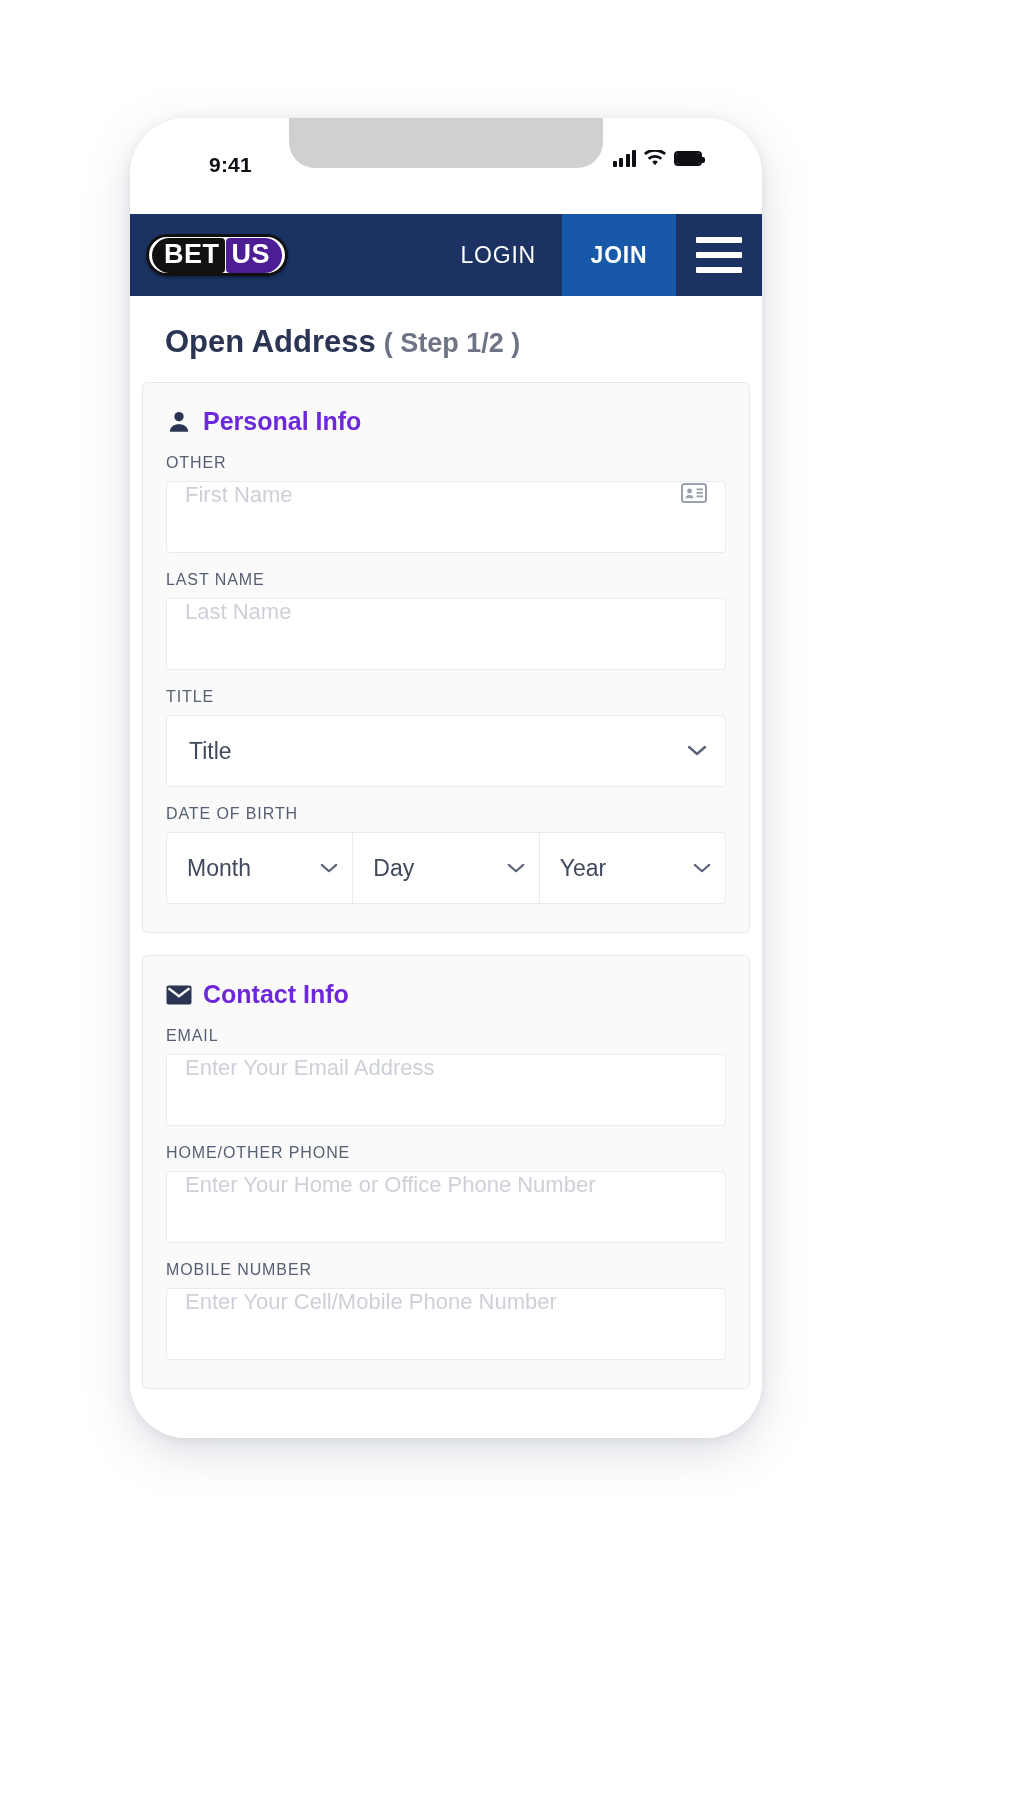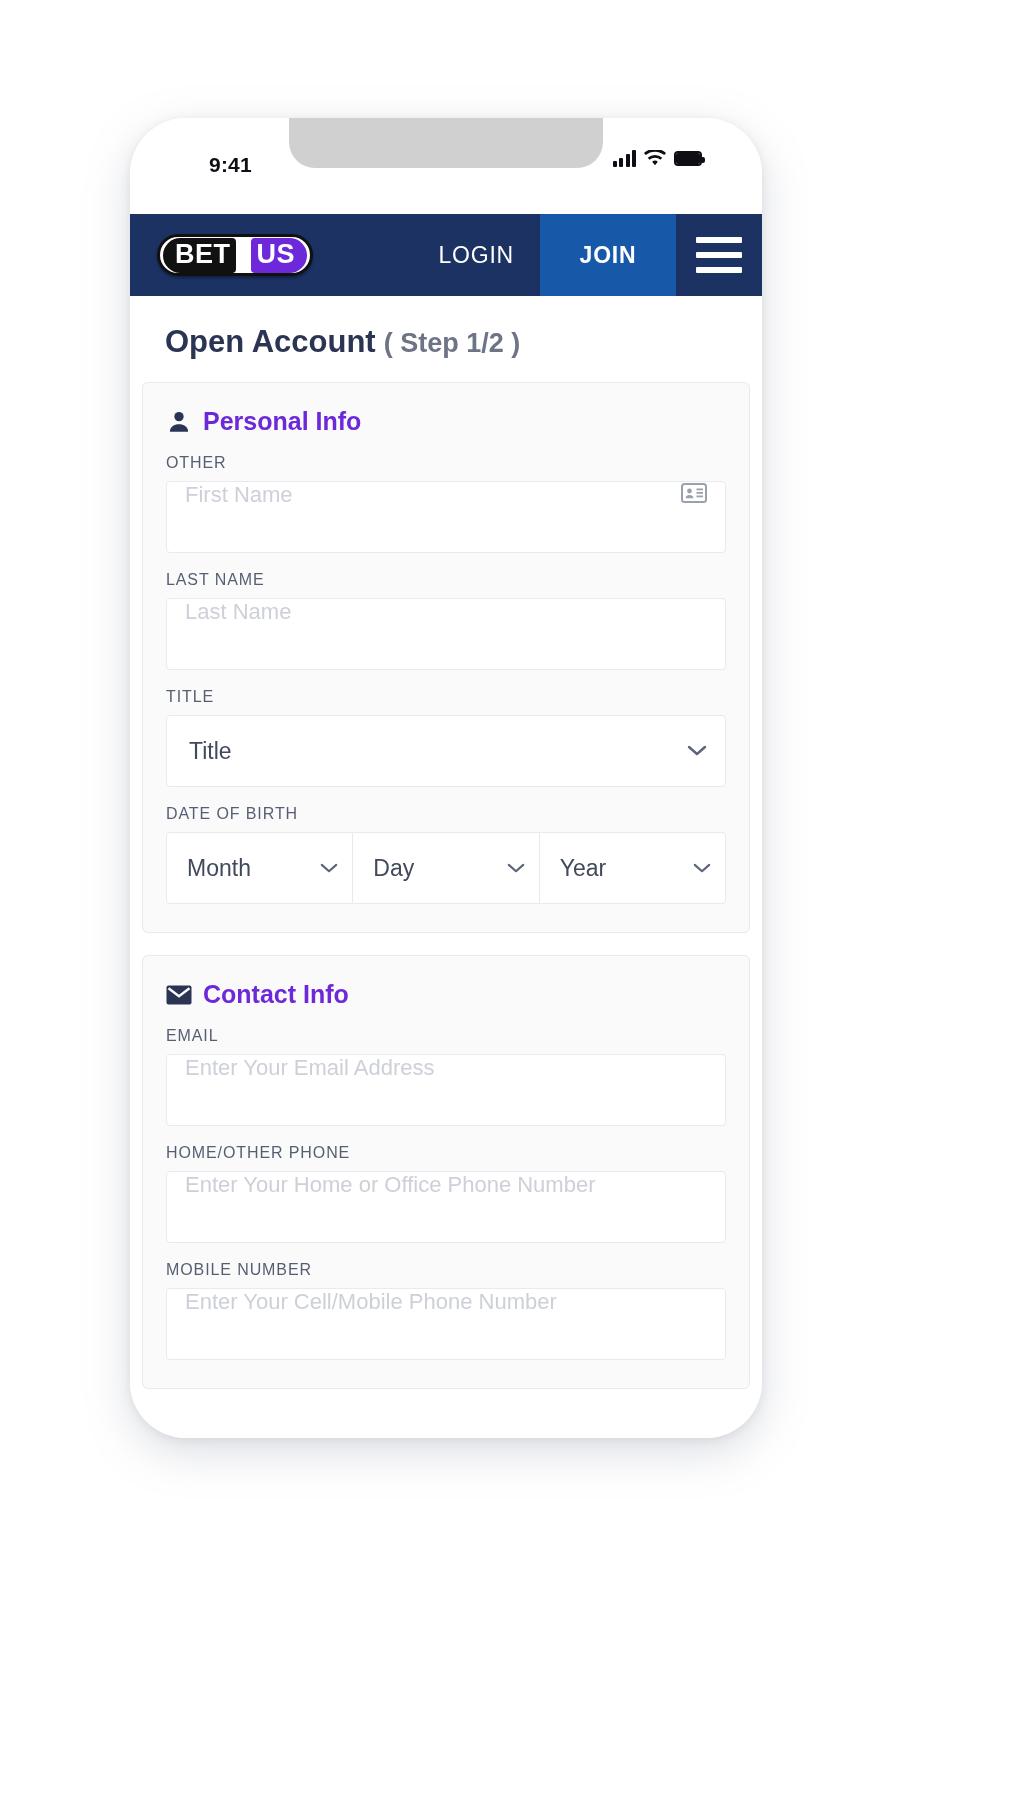--- a/index.html
+++ b/index.html
@@ -94,7 +94,7 @@
   .logo-wrap {
     display: flex;
     align-items: center;
-    padding-left: 27px;
+    padding-left: 16px;
     flex: 1;
   }
   .logo {

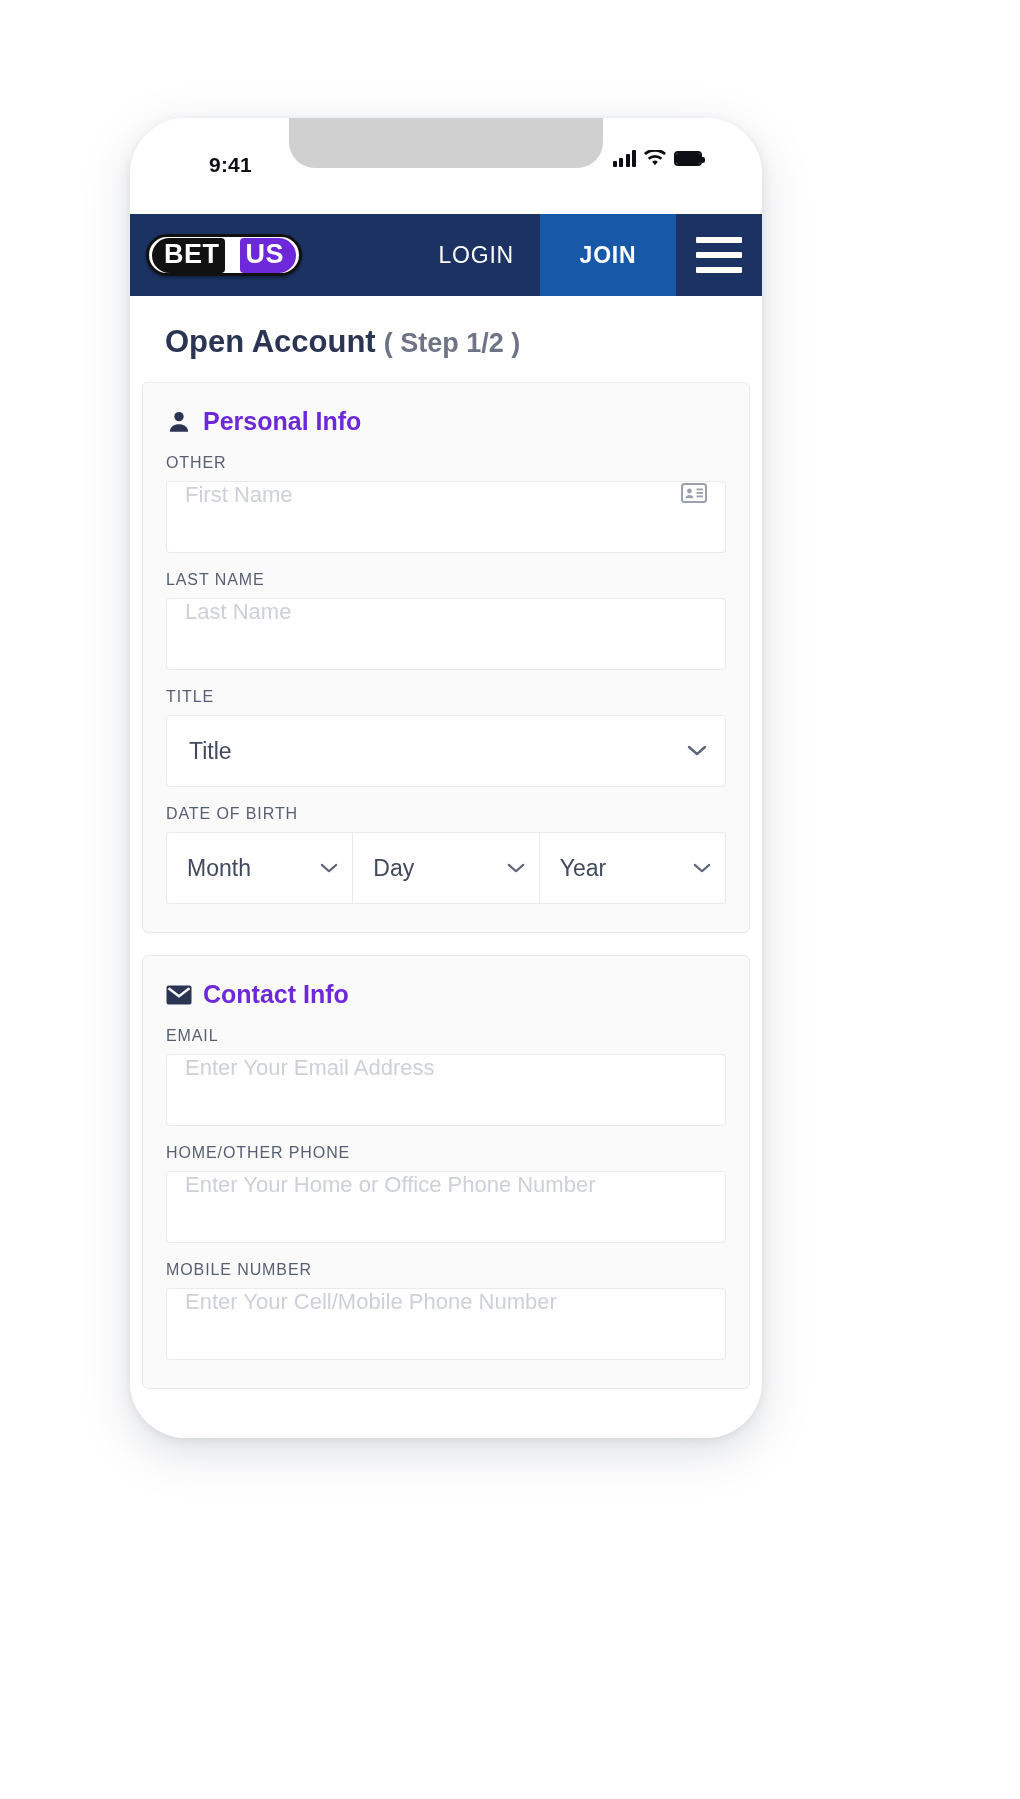--- a/index.html
+++ b/index.html
@@ -122,12 +122,12 @@
     padding: 1px 5px 3px 12px;
   }
   .logo-us {
-    background: #6d28d9;
+    background: #4c1d95;
     color: #ffffff;
     -webkit-text-stroke: 0px;
     border-radius: 4px 18px 18px 4px;
     padding: 1px 12px 3px 6px;
-    margin-left: 15px;
+    margin-left: 1px;
   }
   .login-btn {
     display: flex;

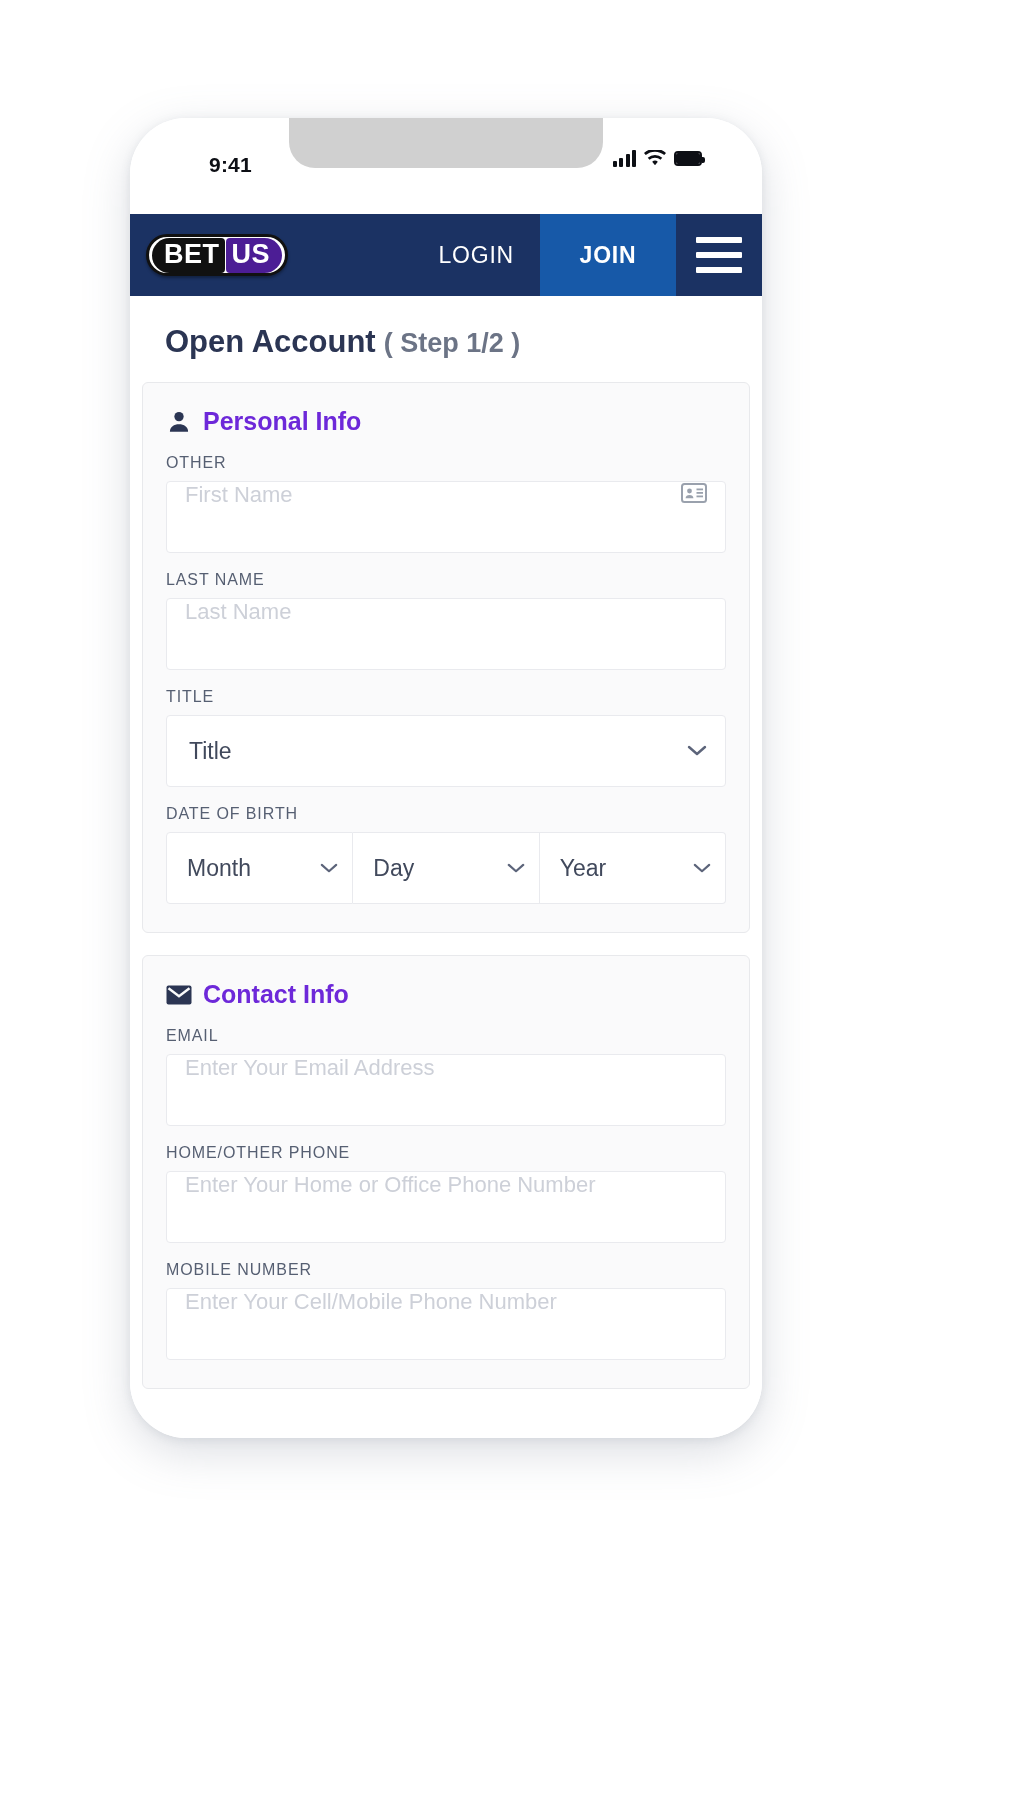--- a/index.html
+++ b/index.html
@@ -141,7 +141,7 @@
     display: flex;
     align-items: center;
     justify-content: center;
-    width: 136px;
+    width: 114px;
     background: #1759a8;
     color: #ffffff;
     font-size: 23px;

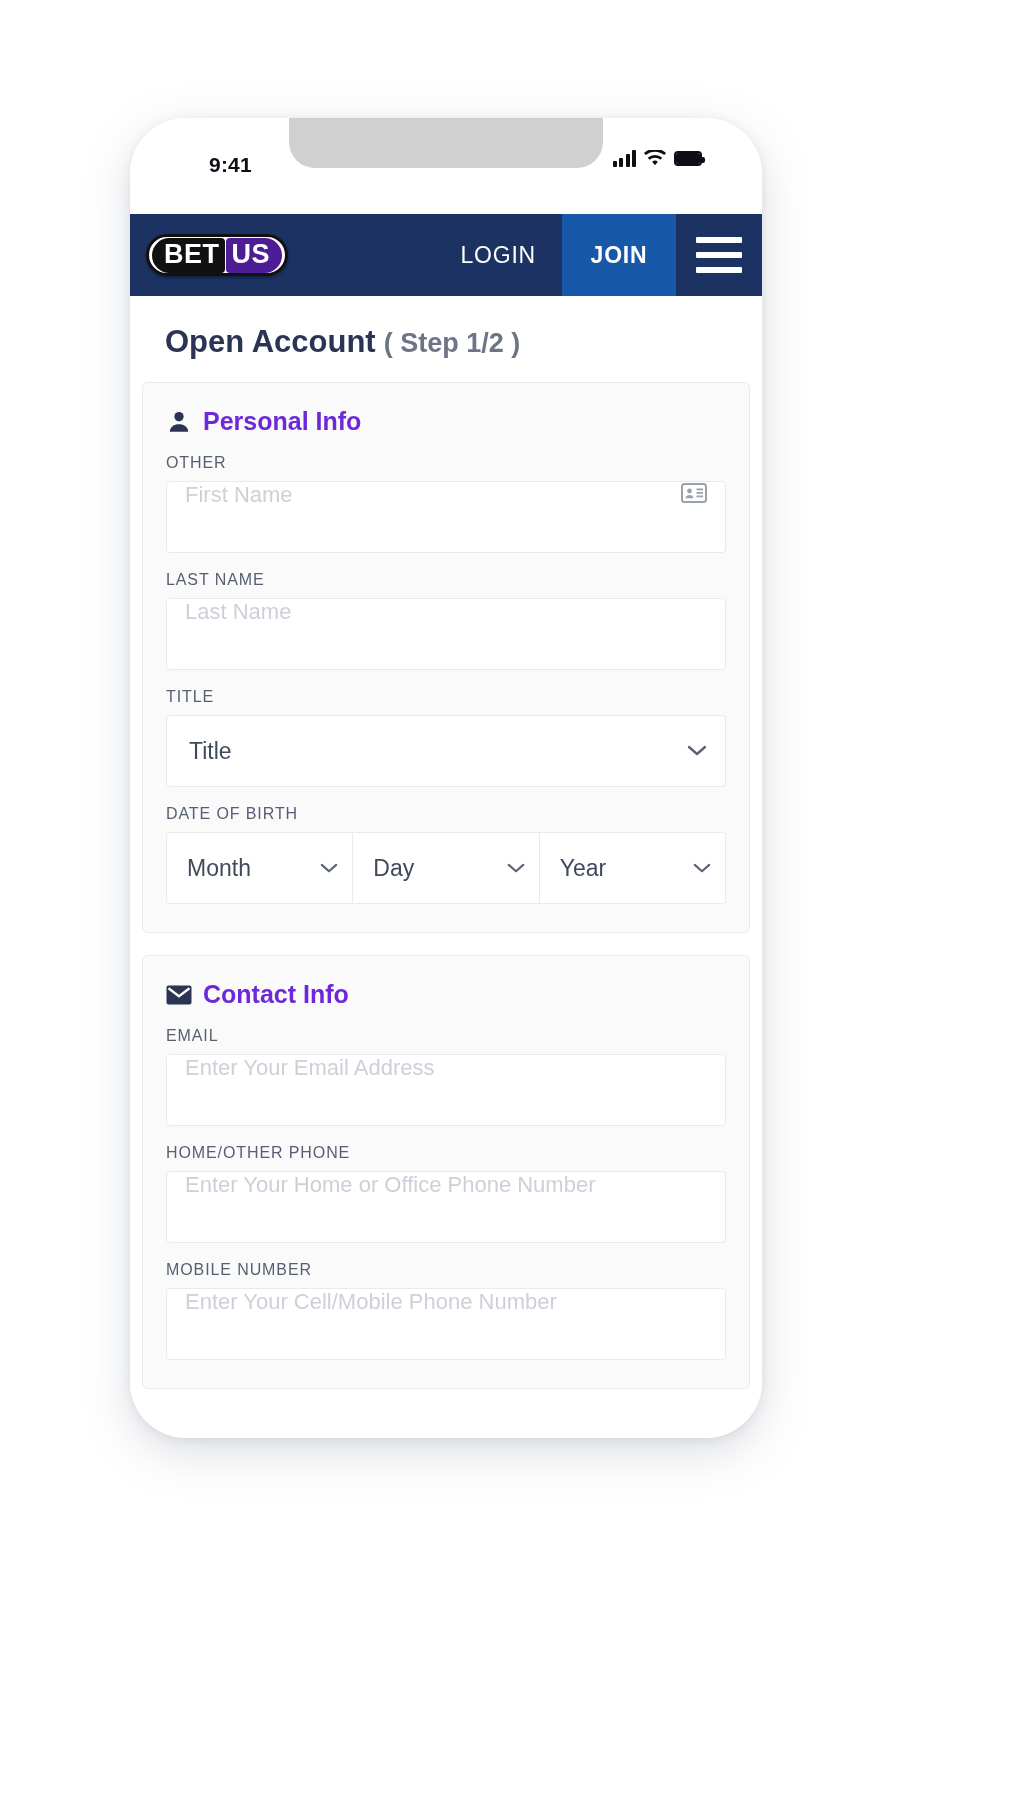--- a/index.html
+++ b/index.html
@@ -301,7 +301,7 @@
   <div class="page-body">
 
     <div class="page-title">
-      <span class="bold">Open Account</span>
+      <span class="bold">Open Address</span>
       <span class="step">( Step 1/2 )</span>
     </div>
 

